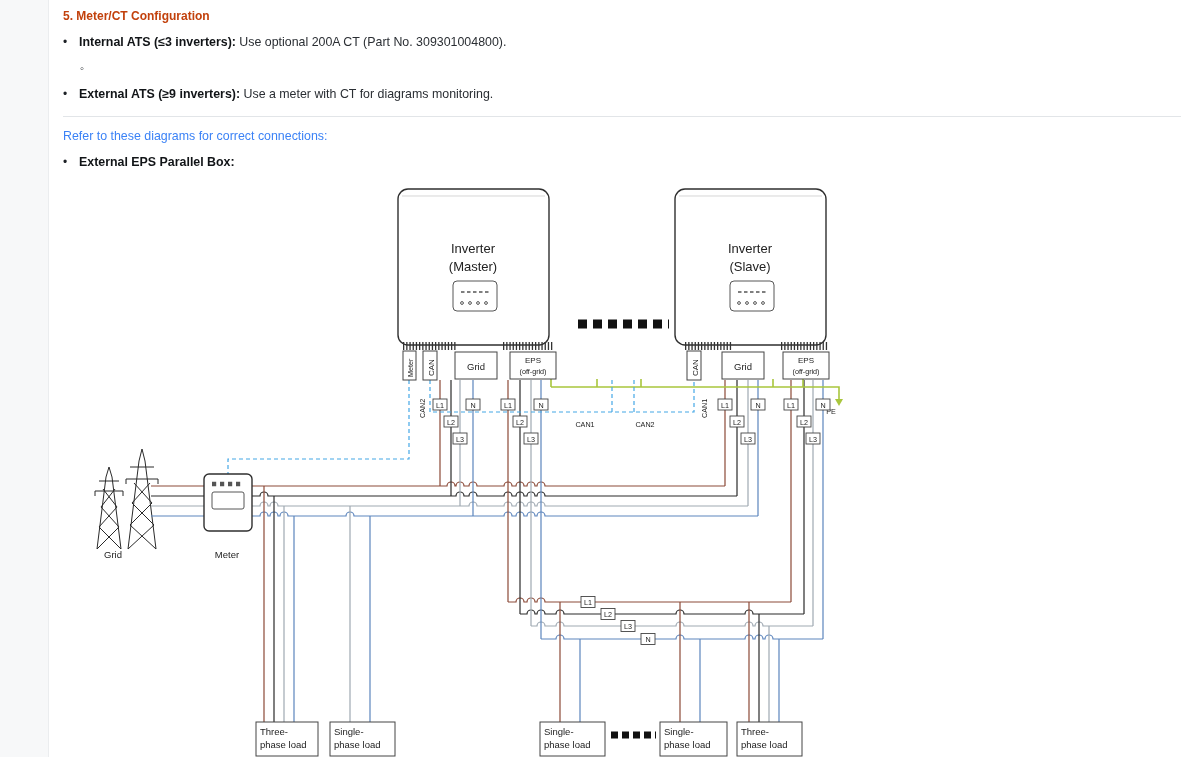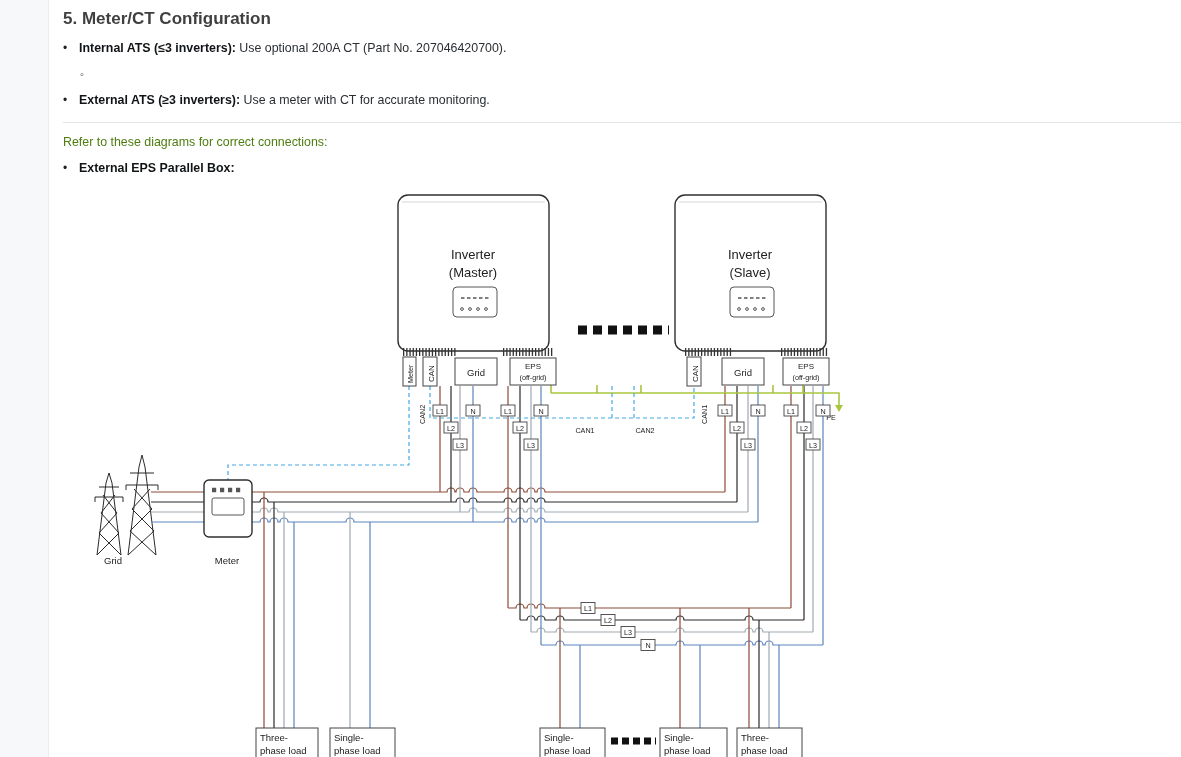--- a/index.html
+++ b/index.html
@@ -14,7 +14,7 @@
     background:#f7f8f9;border-right:1px solid #ebedef;
   }
   .doc{position:absolute;left:0;top:0;width:1181px;padding:9px 0 0 63px;box-sizing:border-box;}
-  .h{font-size:17px;font-weight:700;color:#404040;margin:0 0 12px 0;}
+  .h{font-size:12px;font-weight:700;color:#c2410c;margin:0 0 12px 0;}
   .li{display:flex;align-items:flex-start;margin:0 0 11px 0;font-size:12.4px;color:#2a2e33;line-height:15px;}
   .li p{margin:0;}
   .mk{width:16px;flex:0 0 16px;color:#1d2126;font-size:12px;line-height:15px;}

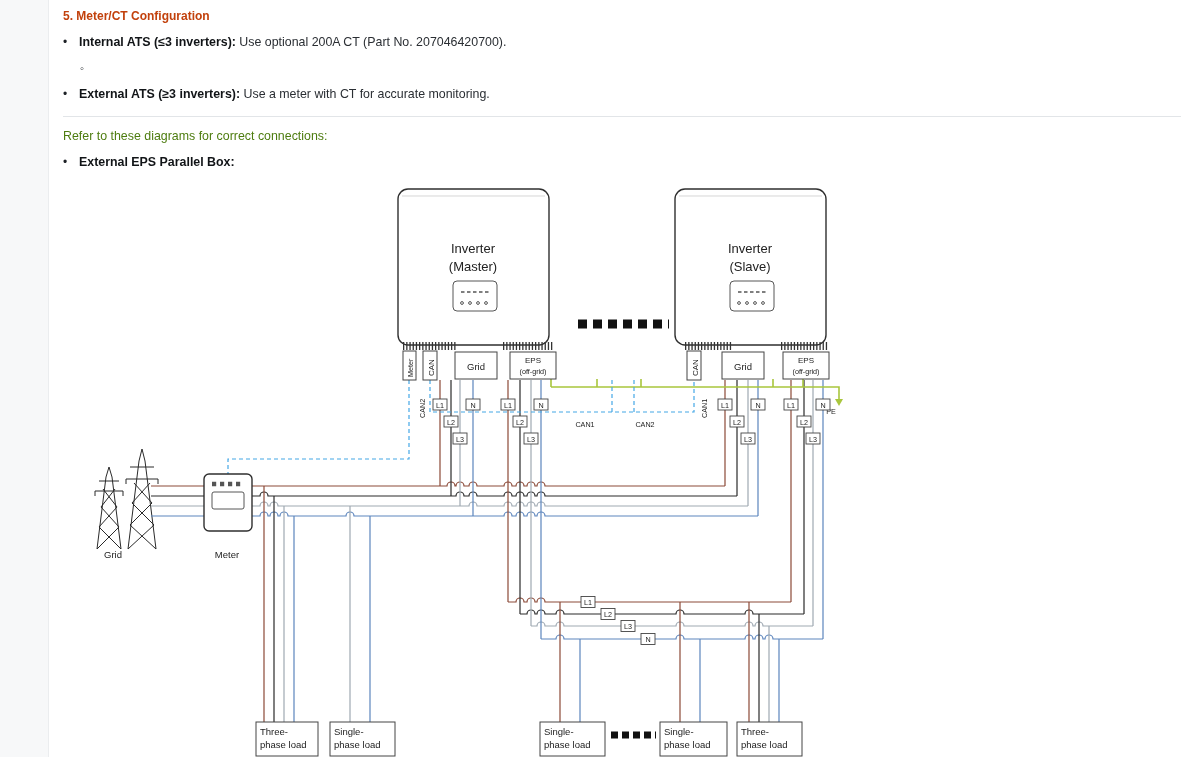--- a/index.html
+++ b/index.html
@@ -58,7 +58,7 @@
 
   <div class="li">
     <span class="mk">•</span>
-    <p><strong>Internal ATS (≤3 inverters):</strong><span> Use optional 200A CT (Part No. 207046420700).</span></p>
+    <p><strong>Internal ATS (≤3 inverters):</strong><span> Use optional 200A CT (Part No. 309301004800).</span></p>
   </div>
 
   <div class="li l2">

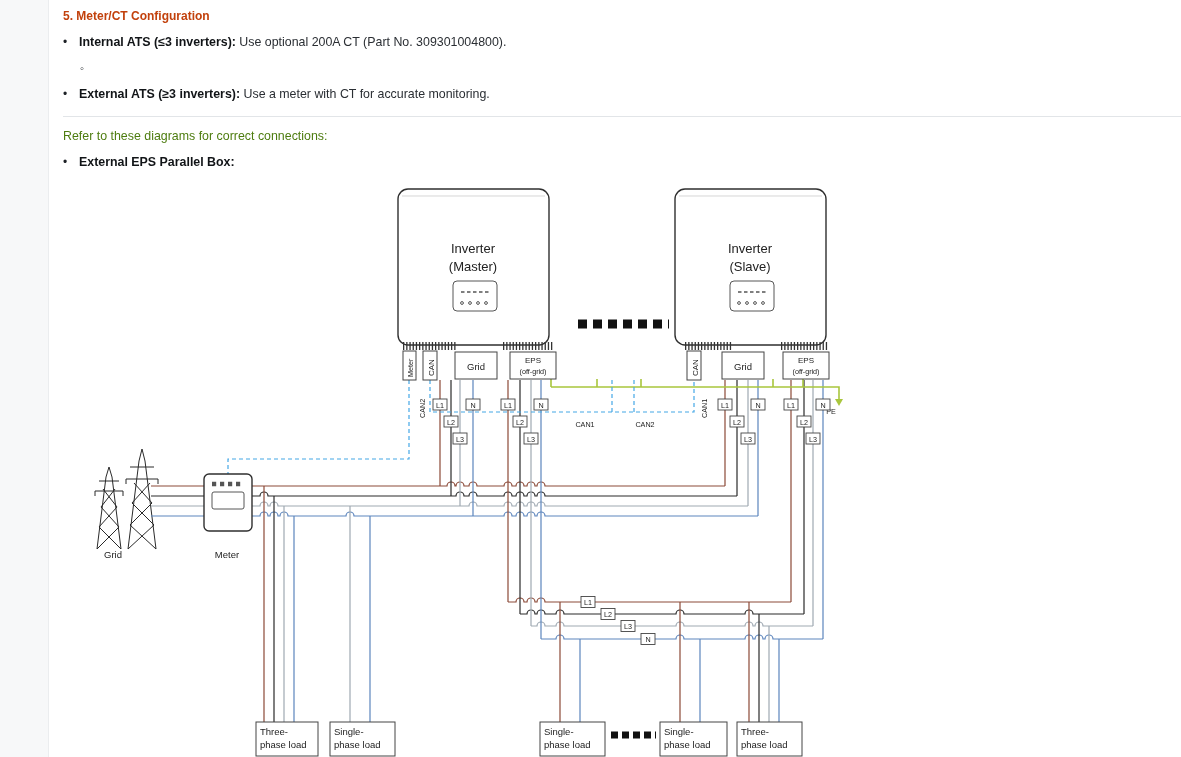--- a/index.html
+++ b/index.html
@@ -67,7 +67,7 @@
 
   <div class="li">
     <span class="mk">•</span>
-    <p><strong>External ATS (≥3 inverters):</strong><span> Use a meter with CT for accurate monitoring.</span></p>
+    <p><strong>External ATS (≥9 inverters):</strong><span> Use a meter with CT for accurate monitoring.</span></p>
   </div>
 
   <hr>

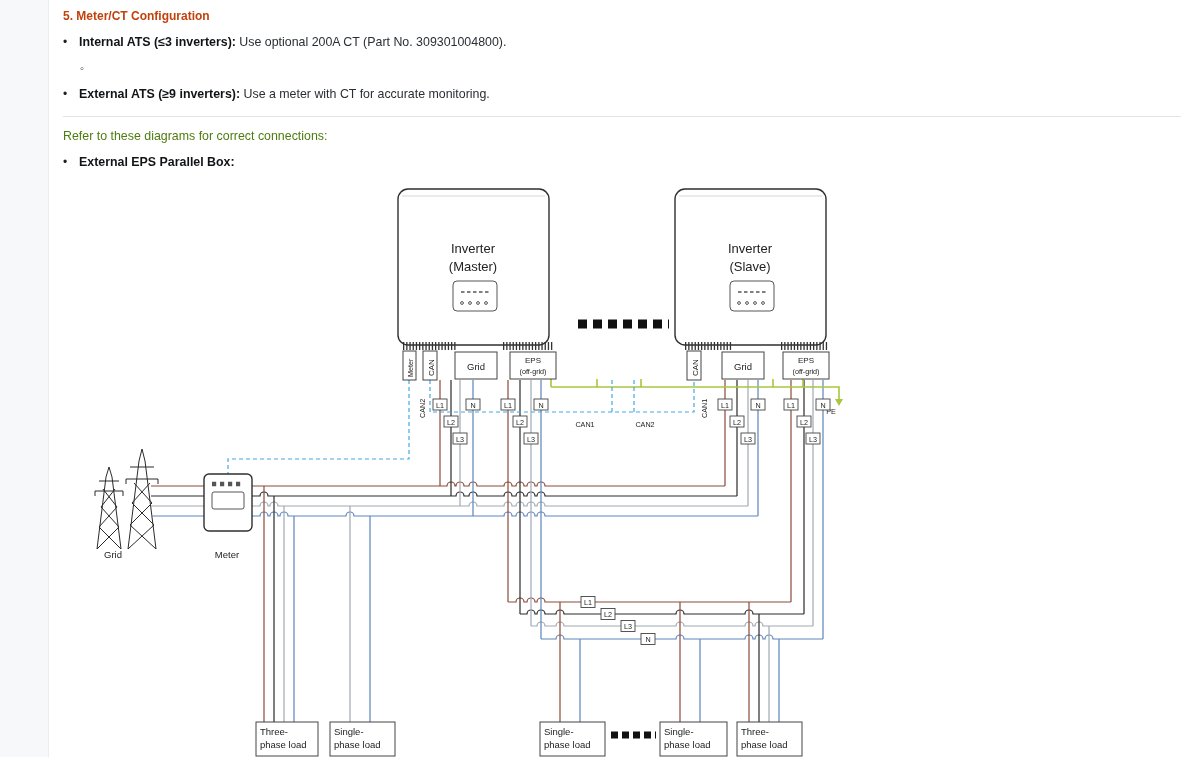--- a/index.html
+++ b/index.html
@@ -67,7 +67,7 @@
 
   <div class="li">
     <span class="mk">•</span>
-    <p><strong>External ATS (≥9 inverters):</strong><span> Use a meter with CT for accurate monitoring.</span></p>
+    <p><strong>External ATS (≥9 inverters):</strong><span> Use a meter with CT for diagrams monitoring.</span></p>
   </div>
 
   <hr>

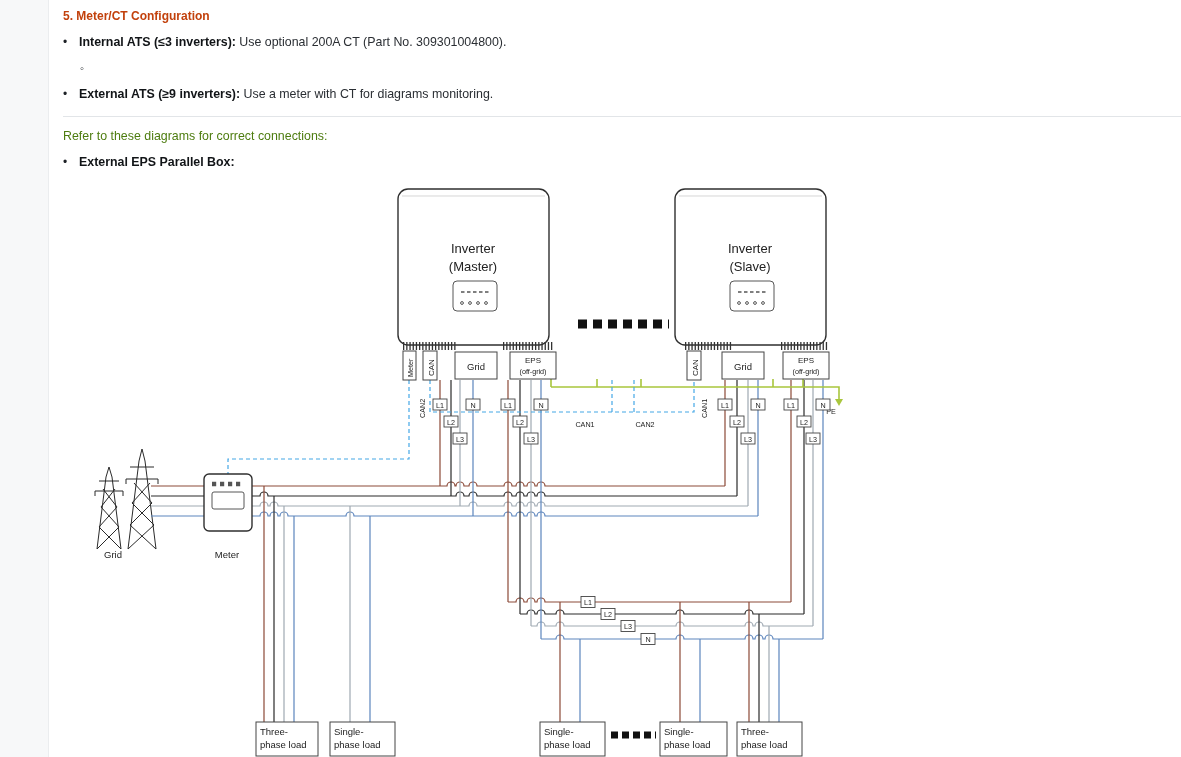--- a/index.html
+++ b/index.html
@@ -21,7 +21,7 @@
   .l2{padding-left:17px;}
   .l2 .mk{font-size:11px;}
   strong{font-weight:700;color:#111417;text-align:right;}
-  .intro{margin:0 0 11px 0;font-size:12.4px;color:#4d7c0f;line-height:15px;}
+  .intro{margin:0 0 11px 0;font-size:12.4px;color:#3b82f6;line-height:15px;}
   hr{border:none;border-top:1px solid #e2e5e8;margin:14px 0 12px 0;}
   .diagram{margin:4px 0 0 22px;width:771px;height:580px;background:#ffffff;}
   

